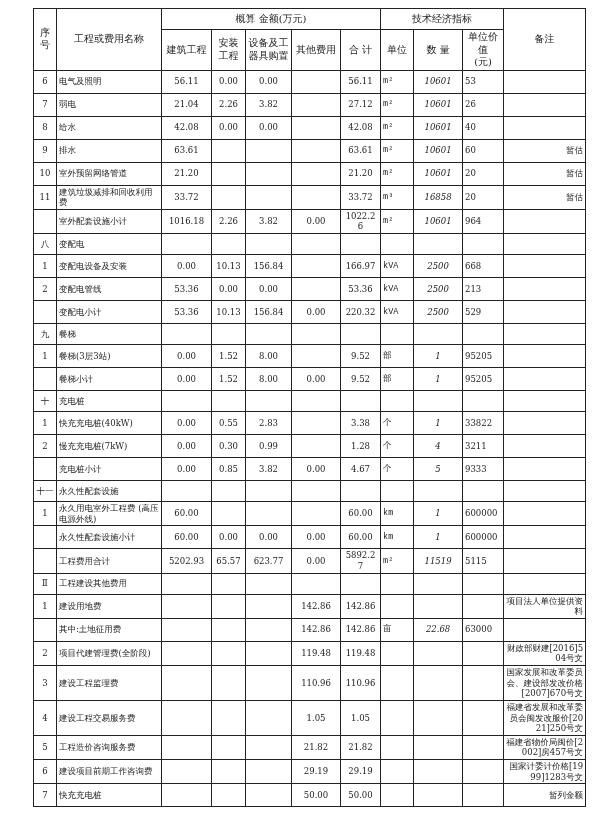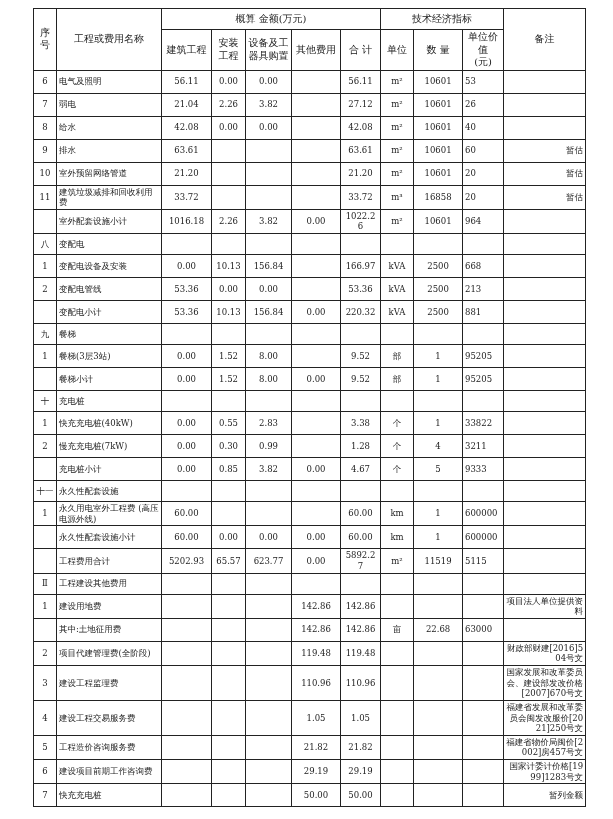--- a/index.html
+++ b/index.html
@@ -38,7 +38,7 @@
   td.c-seq{text-align:center;}
   td.c-name{text-align:left;padding-left:4px;border-radius:8px;}
   td.c-num{text-align:center;}
-  td.c-unit{text-align:center;}
+  td.c-unit{text-align:left;font-family:Liberation Mono, monospace;}
   td.c-qty{text-align:center;}
   td.c-uv{text-align:left;}
   td.c-remark{text-align:right;padding-left:4px;}

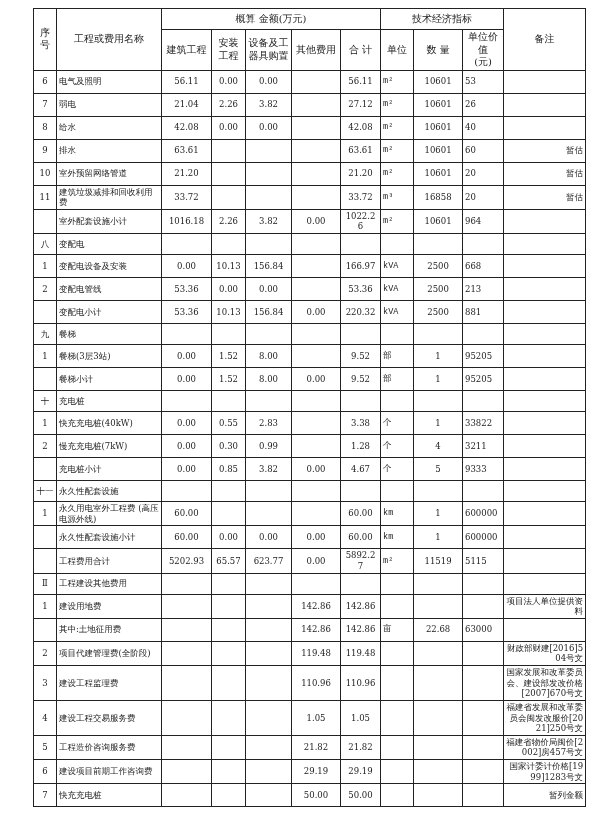--- a/index.html
+++ b/index.html
@@ -39,7 +39,7 @@
   td.c-name{text-align:left;padding-left:4px;border-radius:8px;}
   td.c-num{text-align:center;}
   td.c-unit{text-align:left;font-family:Liberation Mono, monospace;}
-  td.c-qty{text-align:center;}
+  td.c-qty{text-align:center;font-style:italic;}
   td.c-uv{text-align:left;}
   td.c-remark{text-align:right;padding-left:4px;}
   tr.kind-item td, tr.kind-subtotal td, tr.kind-total td{height:20px;}

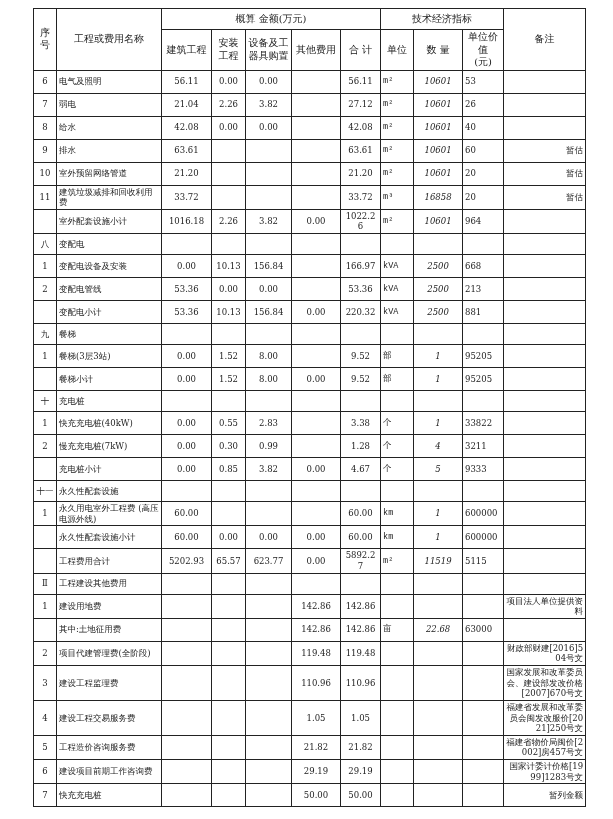--- a/index.html
+++ b/index.html
@@ -226,7 +226,7 @@
           <td class="c-num">220.32</td>
           <td class="c-unit">kVA</td>
           <td class="c-qty">2500</td>
-          <td class="c-uv">881</td>
+          <td class="c-uv">529</td>
           <td class="c-remark"></td>
         </tr>
         <tr class="kind-section">

